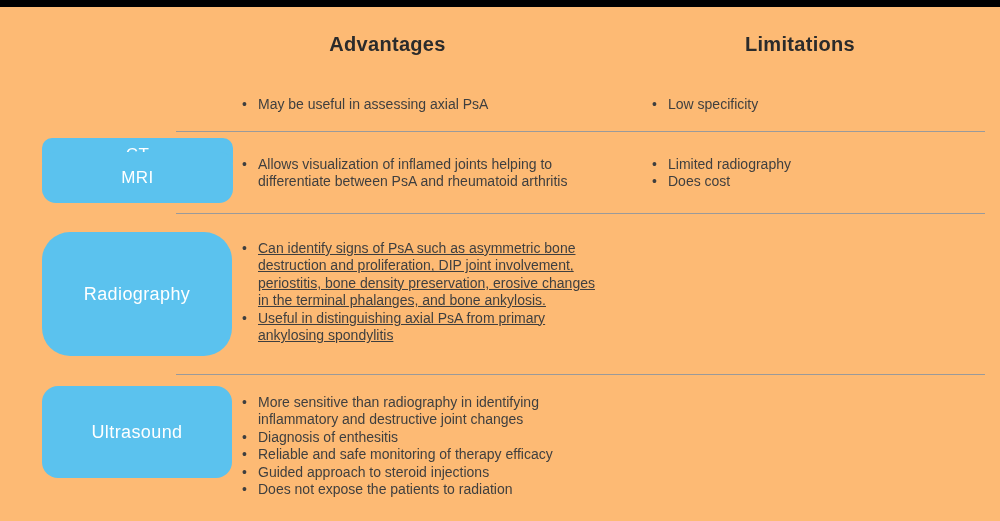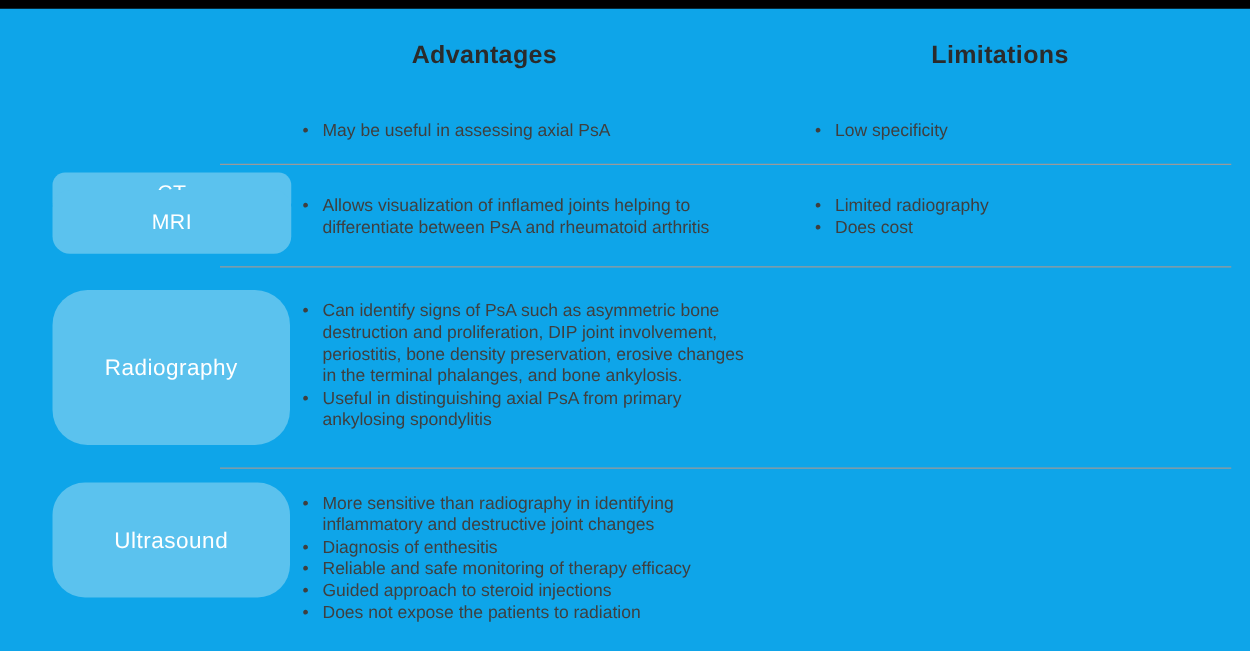--- a/index.html
+++ b/index.html
@@ -11,7 +11,7 @@
     position: relative;
     width: 1000px;
     height: 521px;
-    background: #0ea5e9;
+    background: #fdba74;
     overflow: hidden;
   }
   .top-bar {

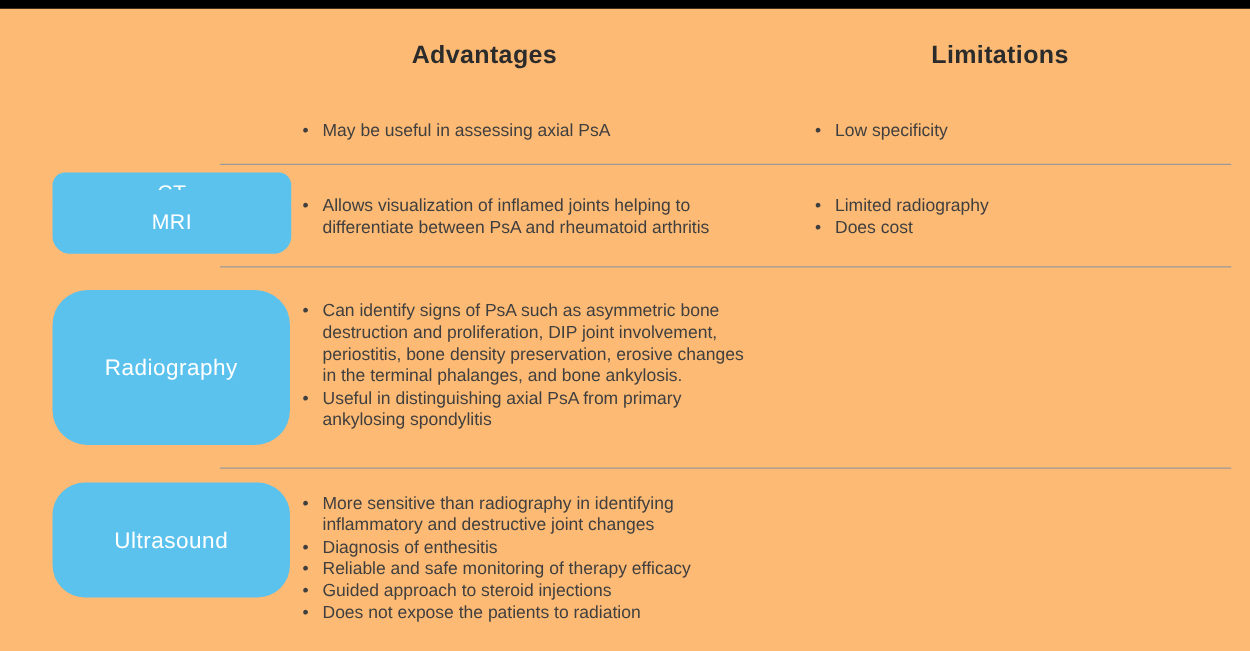--- a/index.html
+++ b/index.html
@@ -70,7 +70,7 @@
   .lim-list { left: 650px; width: 335px; }
   .r1 { top: 96px; }
   .r2 { top: 156px; }
-  .r3 { top: 240px; }
+  .r3 { top: 240px; text-decoration: underline; }
   .r4 { top: 394px; }
 
   .divider {

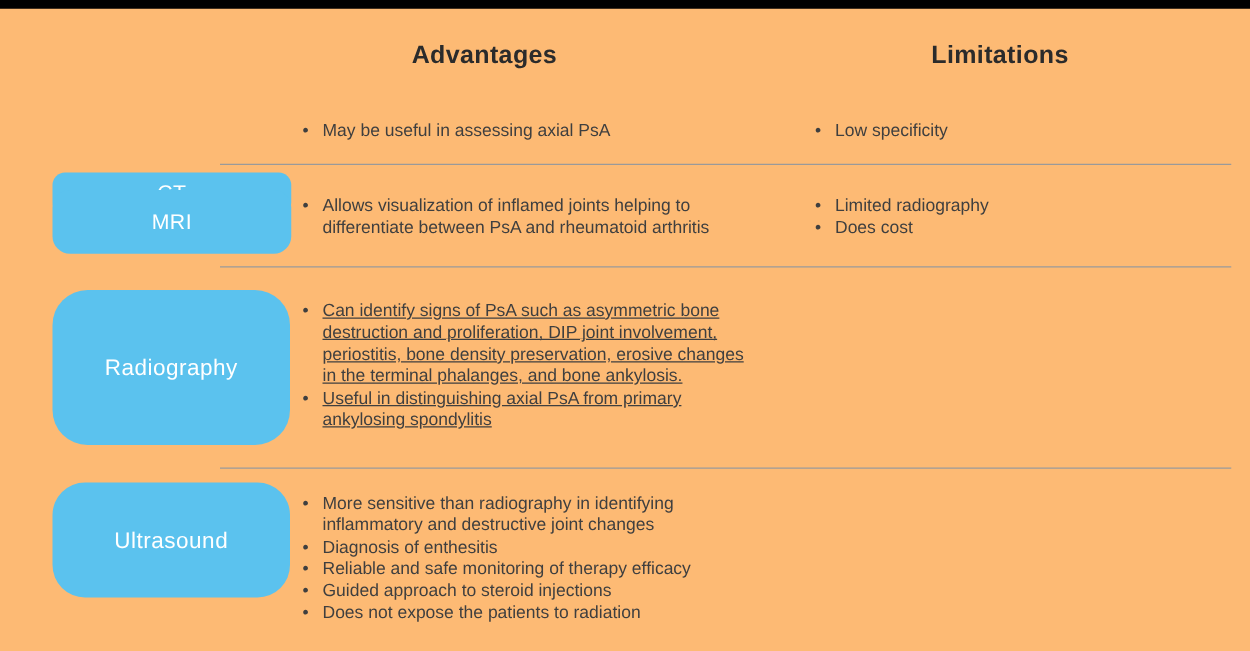--- a/index.html
+++ b/index.html
@@ -45,7 +45,7 @@
   .box-ct        { top: 90px;  width: 191px; height: 34px;  border-radius: 10px; font-size: 17px; margin-top: 48px; }
   .box-mri       { top: 152px; width: 191px; height: 51px;  border-radius: 14px; font-size: 17px; }
   .box-radio     { top: 232px; width: 190px; height: 124px; border-radius: 28px; font-size: 18px; }
-  .box-ultra     { top: 386px; width: 190px; height: 92px;  border-radius: 26px; font-size: 18px; }
+  .box-ultra     { top: 386px; width: 190px; height: 92px;  border-radius: 16px; font-size: 18px; }
 
   ul.bullets {
     position: absolute;

